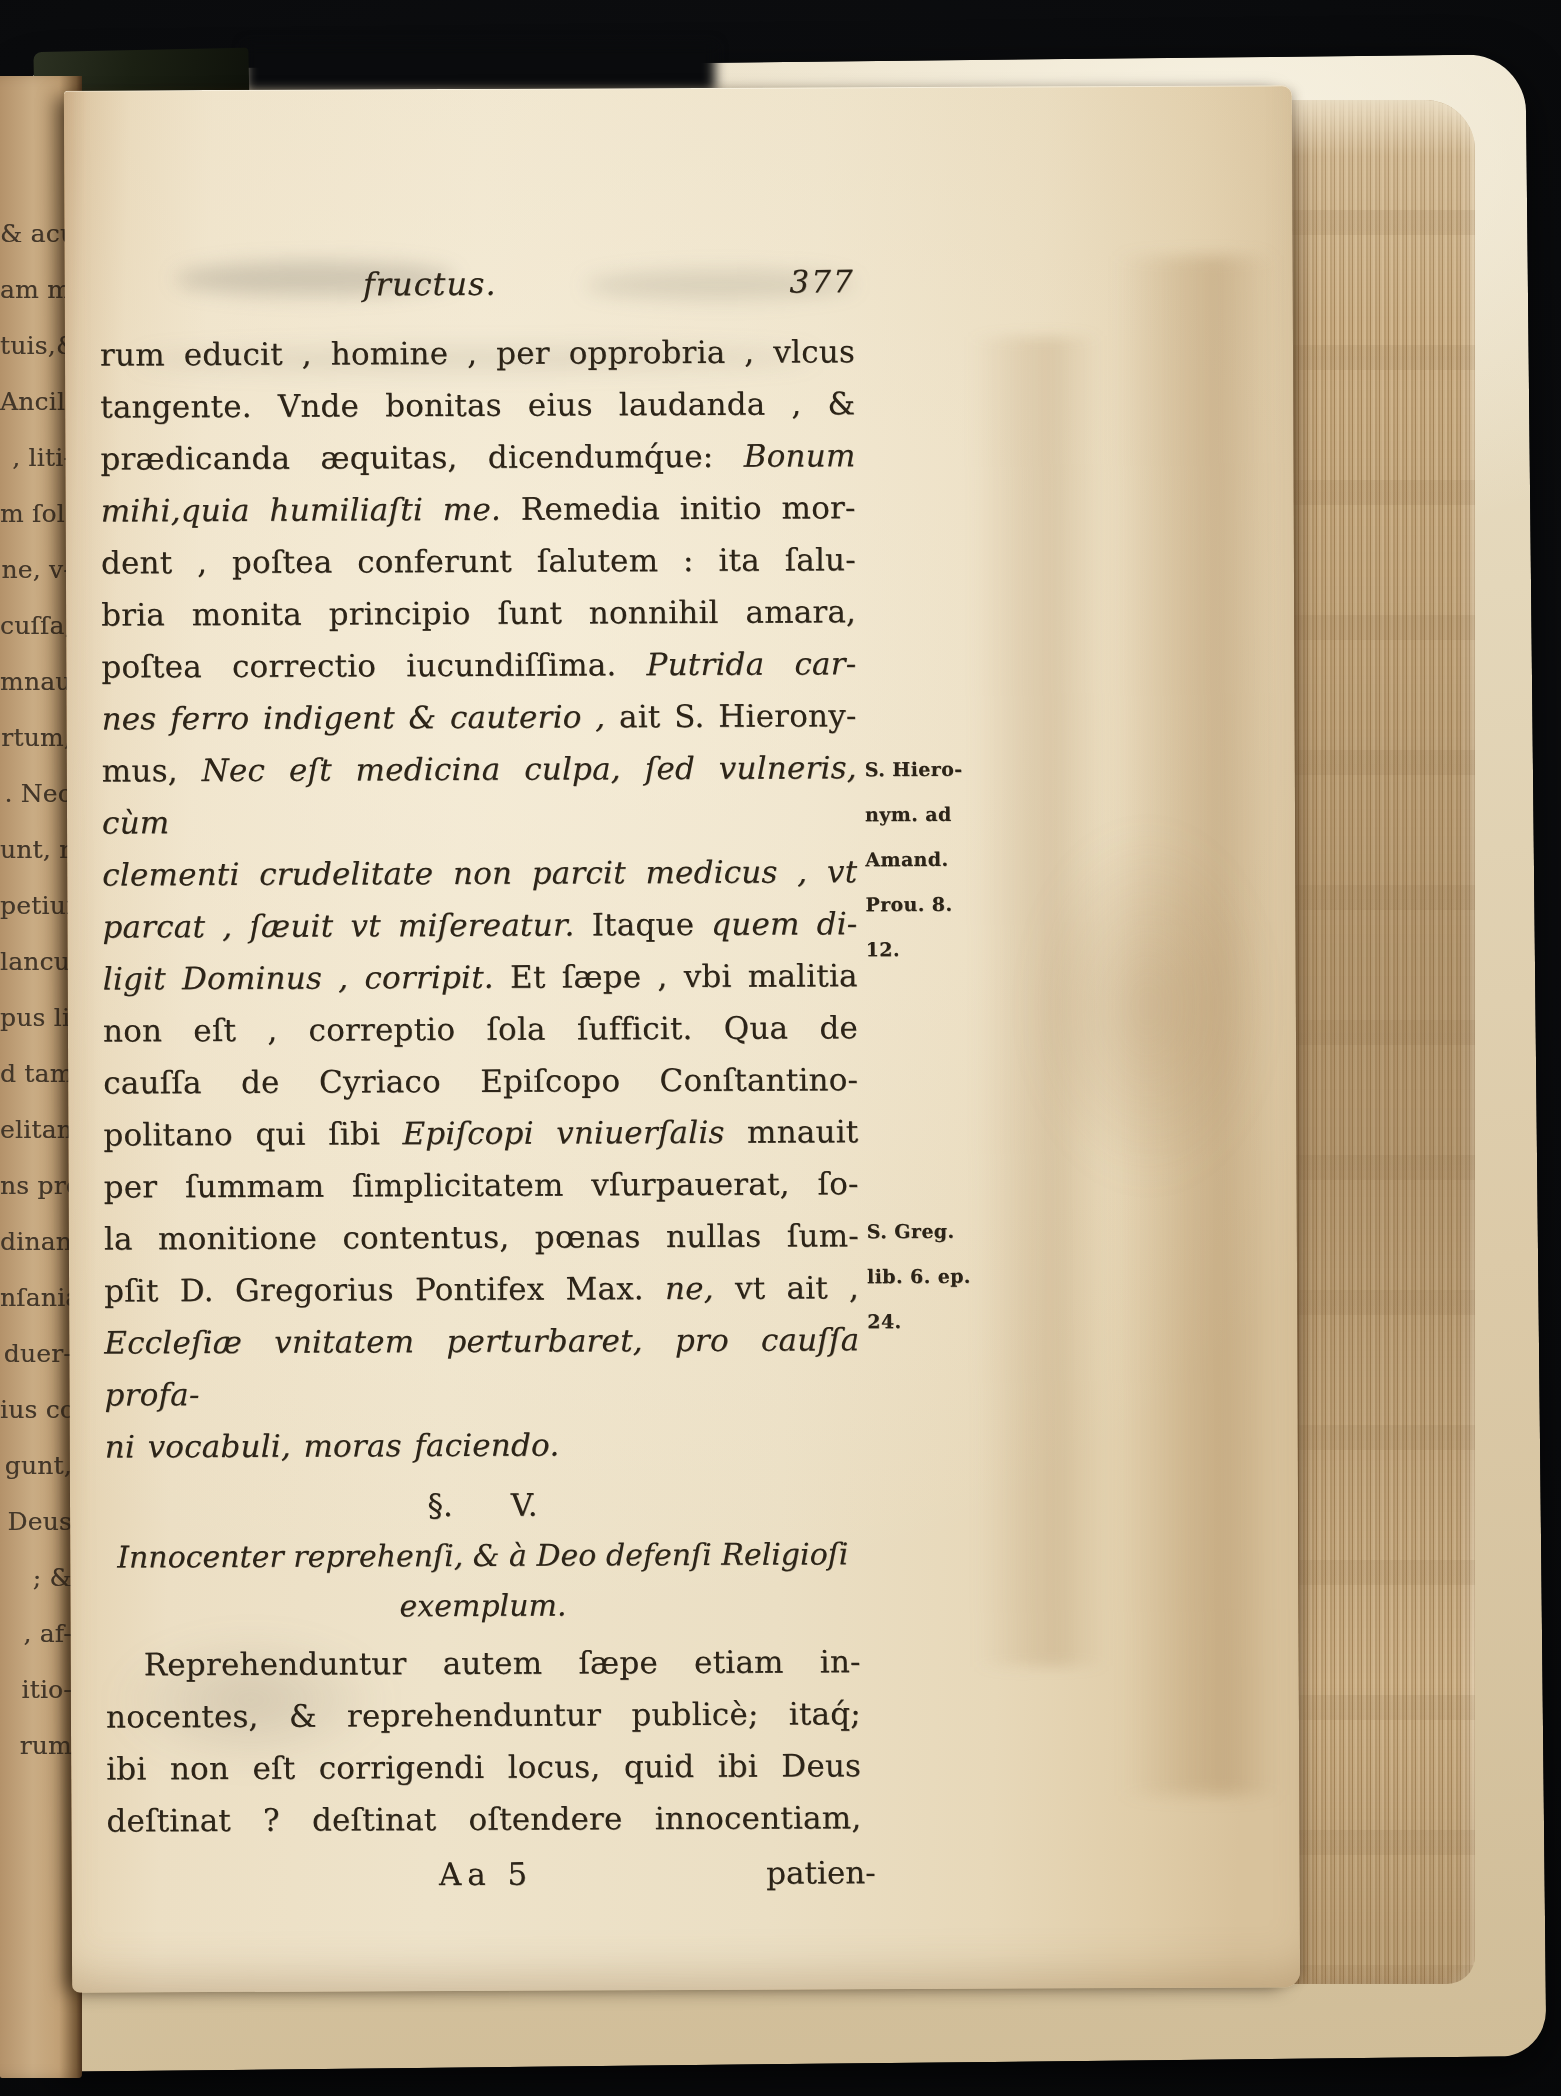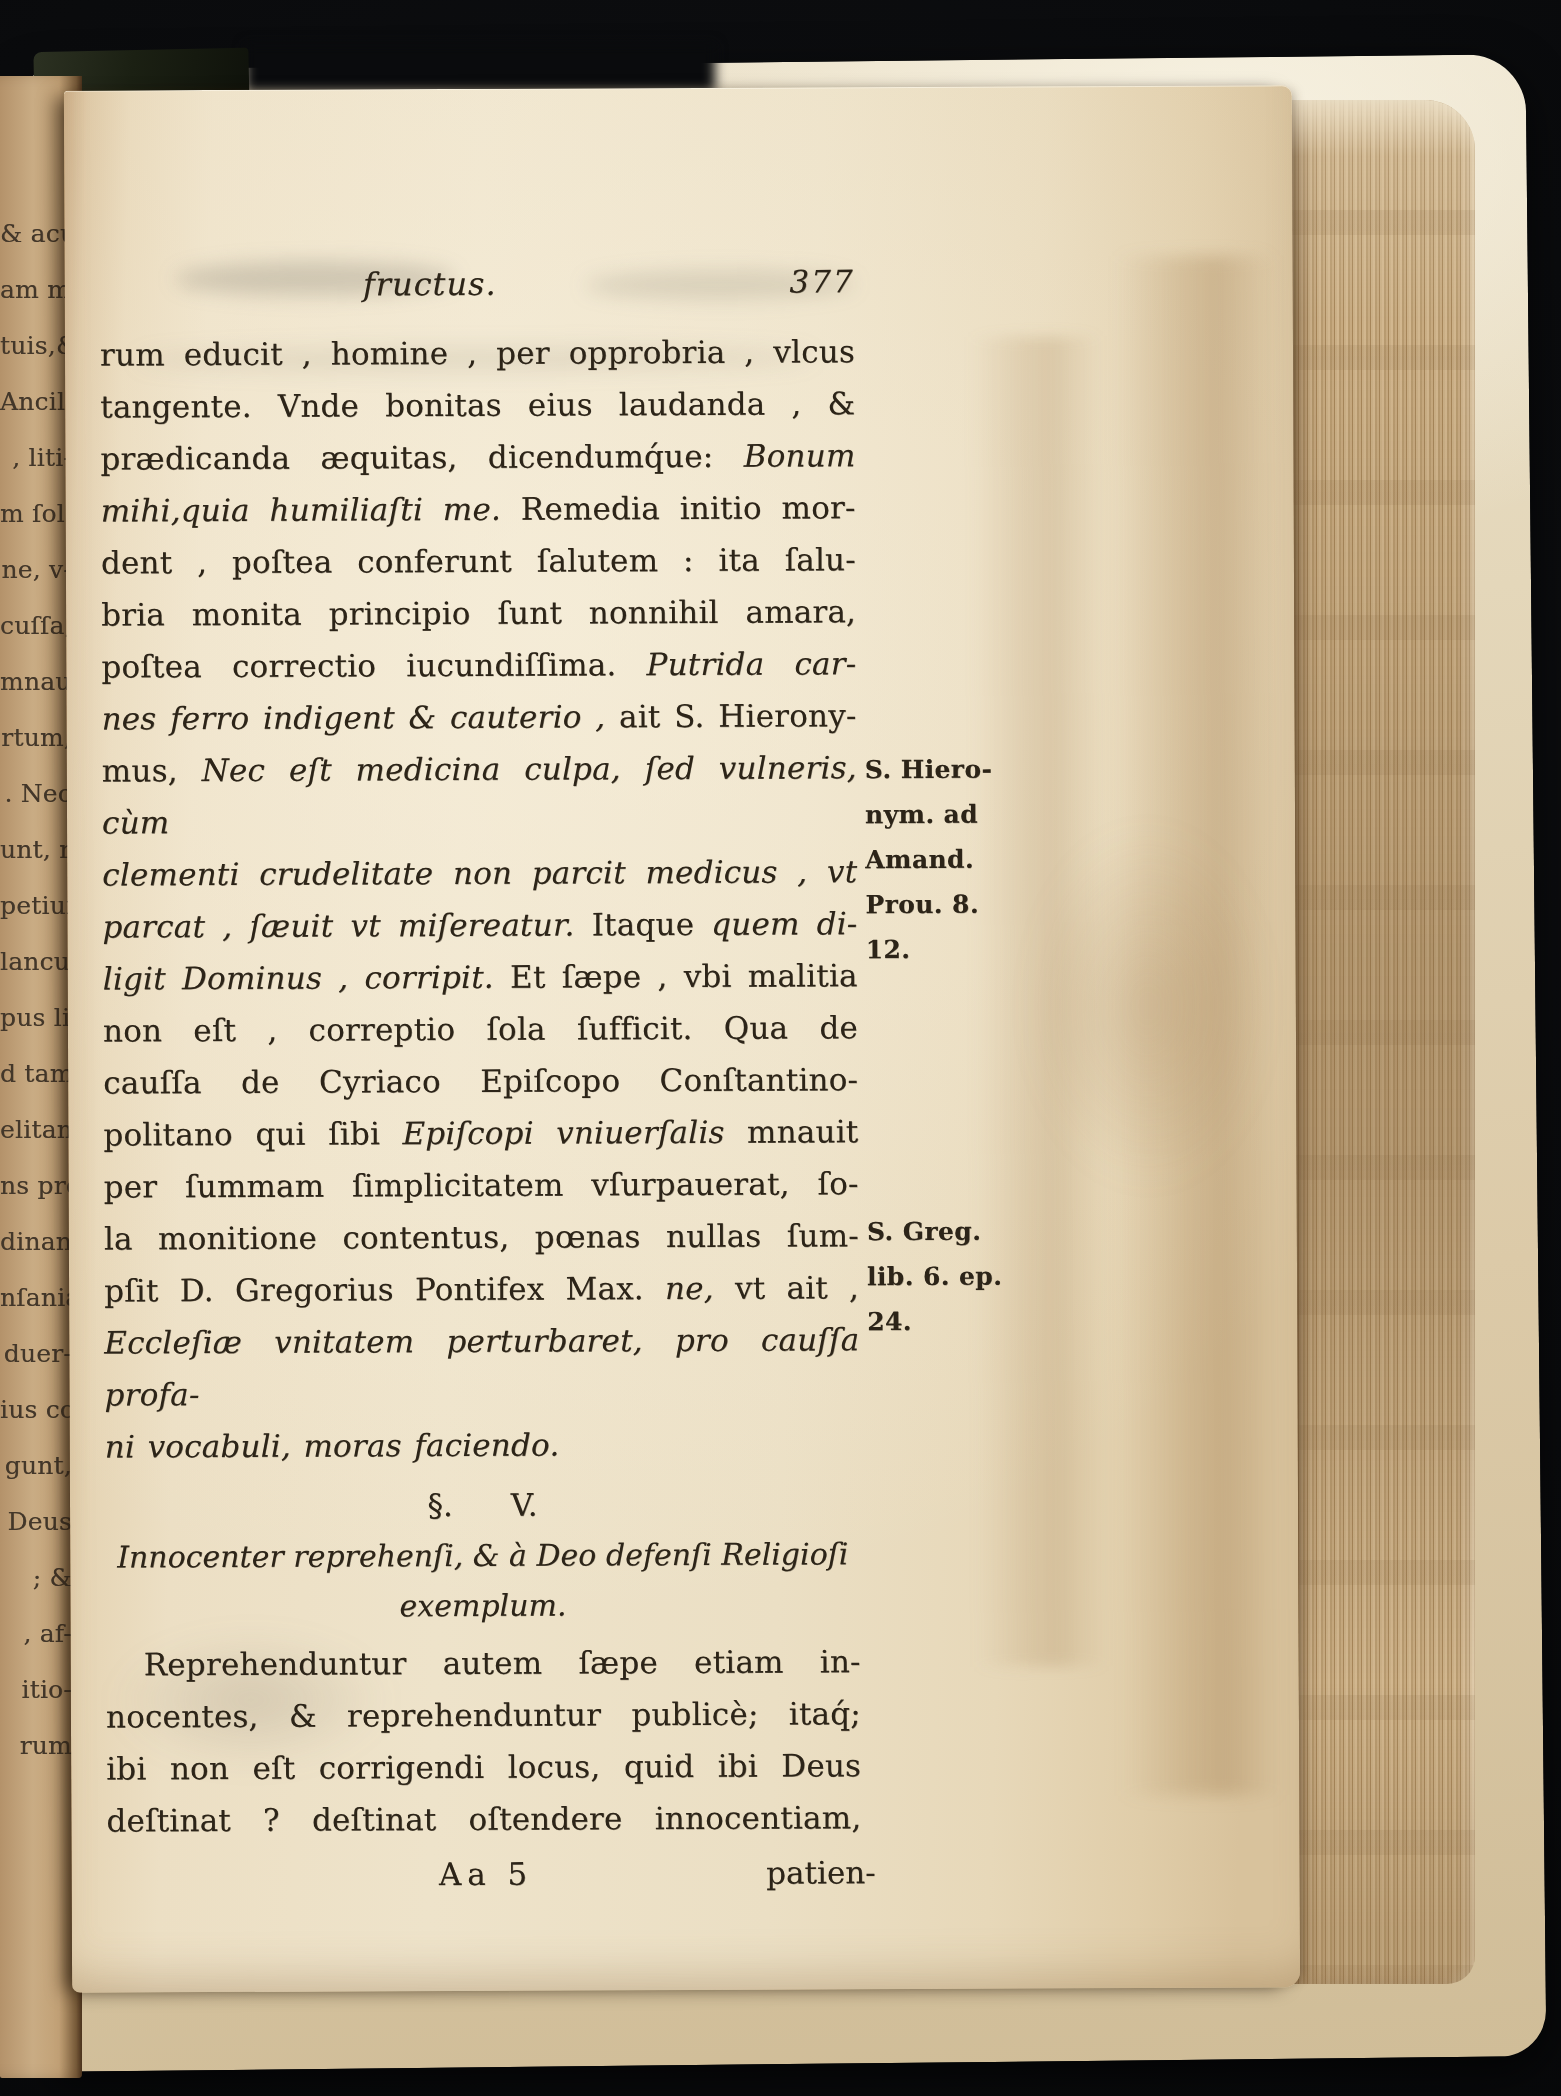--- a/index.html
+++ b/index.html
@@ -99,7 +99,7 @@
   .sig{position:absolute;left:44%;letter-spacing:6px;}
   .catch{position:absolute;right:-14px;}
 
-  .margin-note{position:absolute;width:195px;font-weight:bold;font-size:25px;line-height:45px;
+  .margin-note{position:absolute;width:195px;font-weight:bold;font-size:19px;line-height:45px;
       letter-spacing:0.4px;}
   .note-1{left:798px;top:660px;}
   .note-2{left:798px;top:1122px;}

